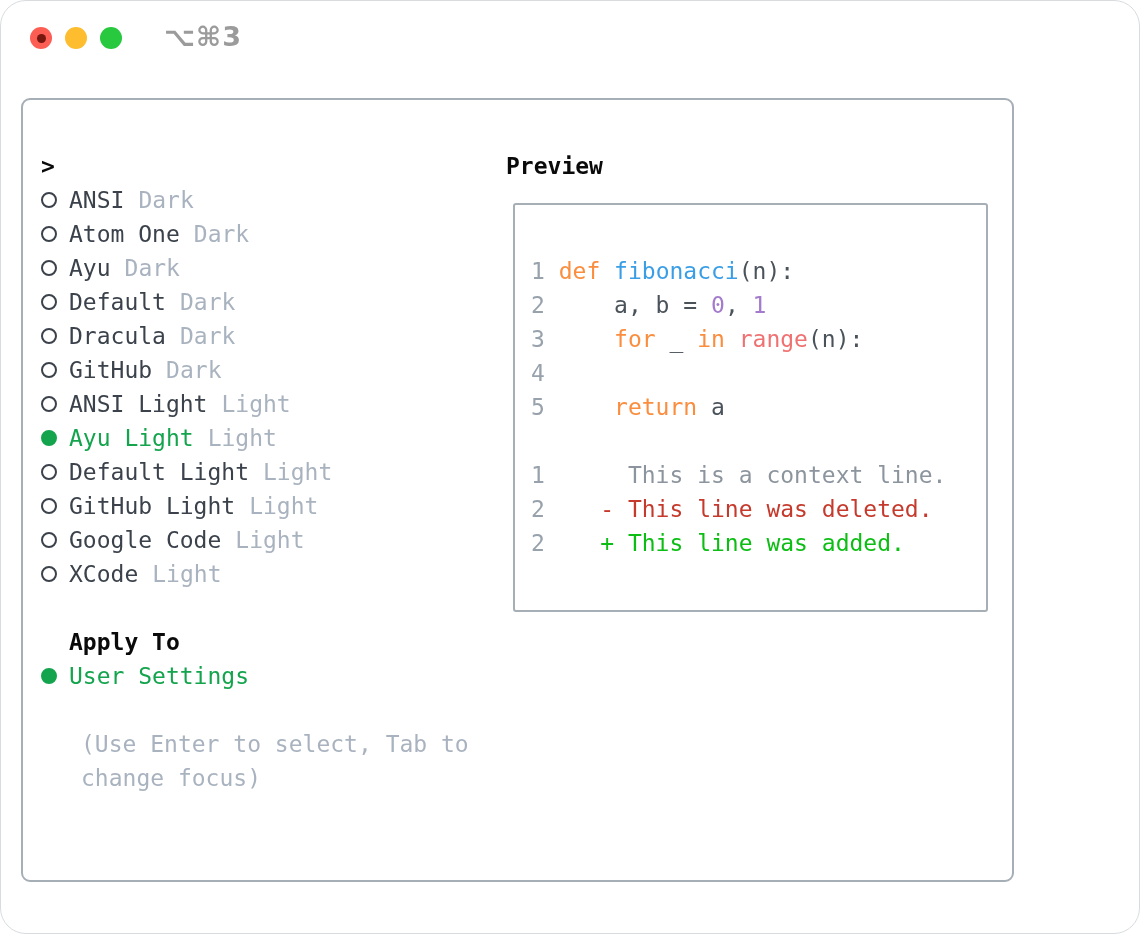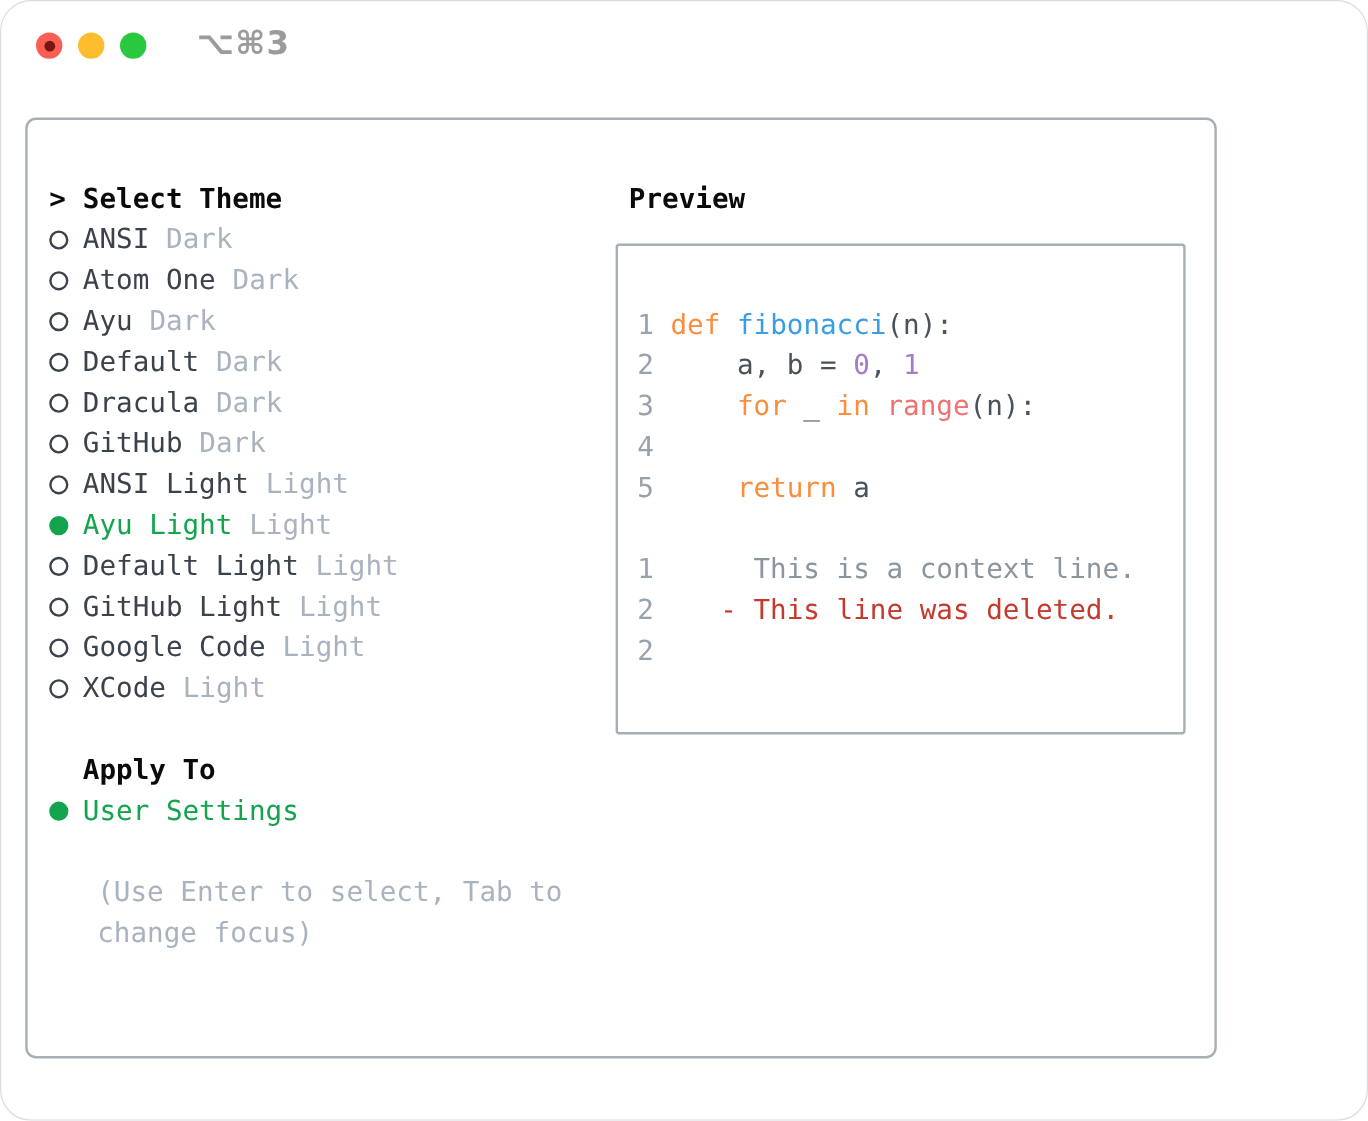--- a/index.html
+++ b/index.html
@@ -174,7 +174,6 @@
 
       <div class="row">
         <span class="gutter-cell"><span class="prefix">&gt;</span></span>
-        <span class="header-text">Select Theme</span>
       </div>
 
       <div class="row theme-row">

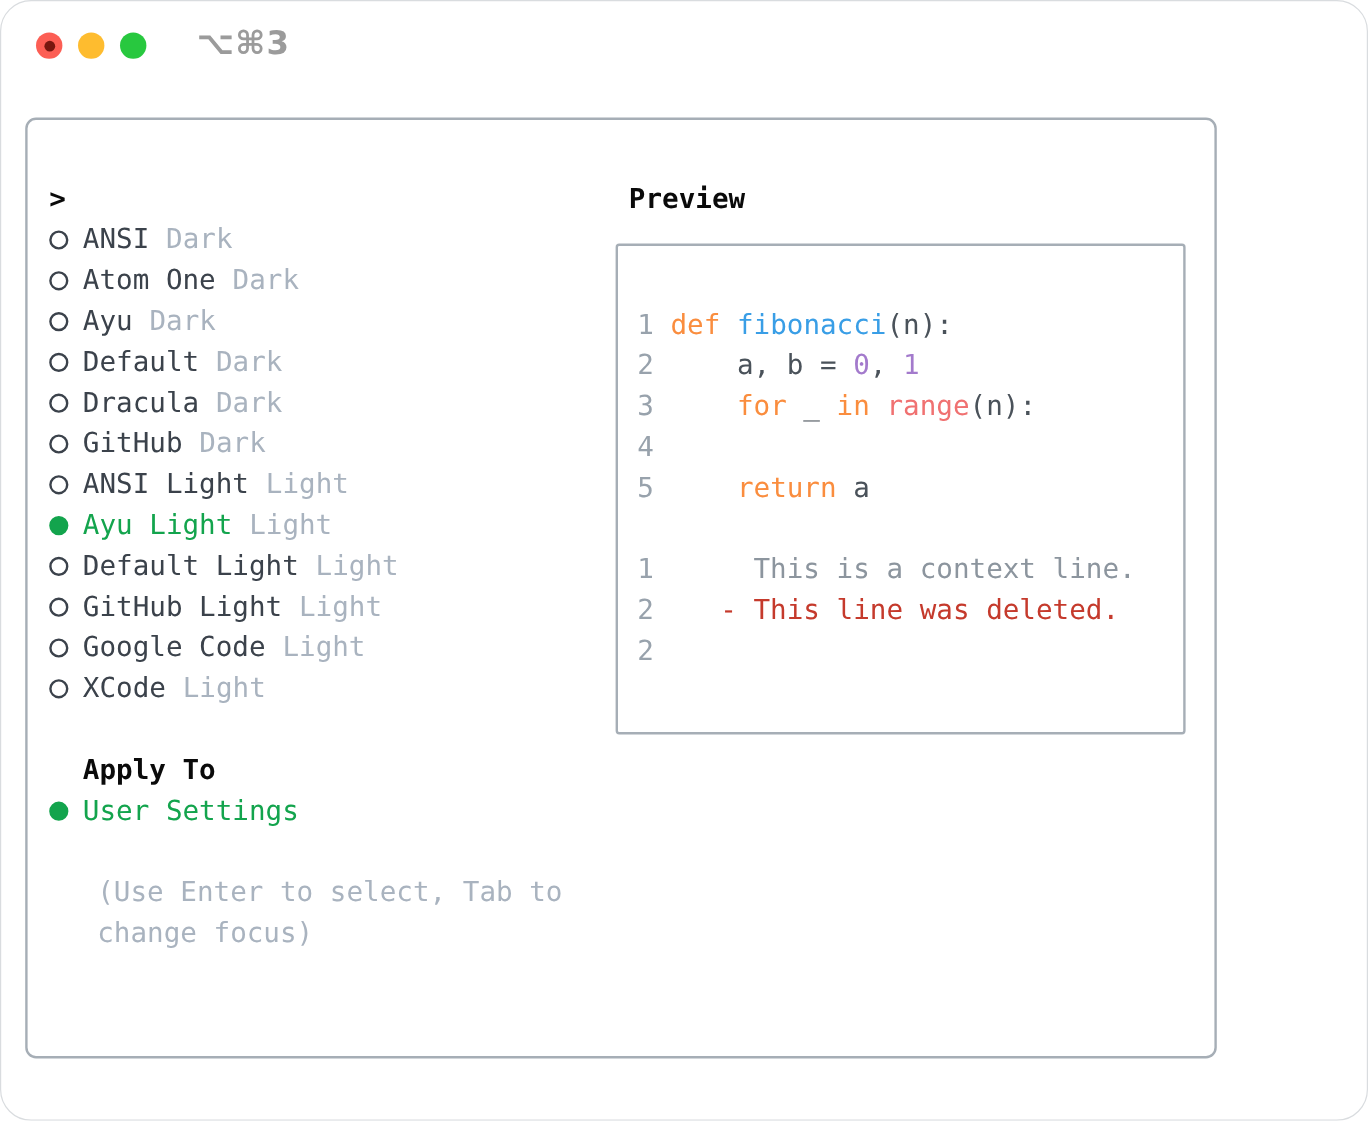--- a/index.html
+++ b/index.html
@@ -121,7 +121,7 @@
   
   .preview-title {
     position: absolute;
-    left: 501px; top: 49px;
+    left: 483px; top: 49px;
     height: 34px; line-height: 34px;
     font-size: 23px;
     font-weight: bold;

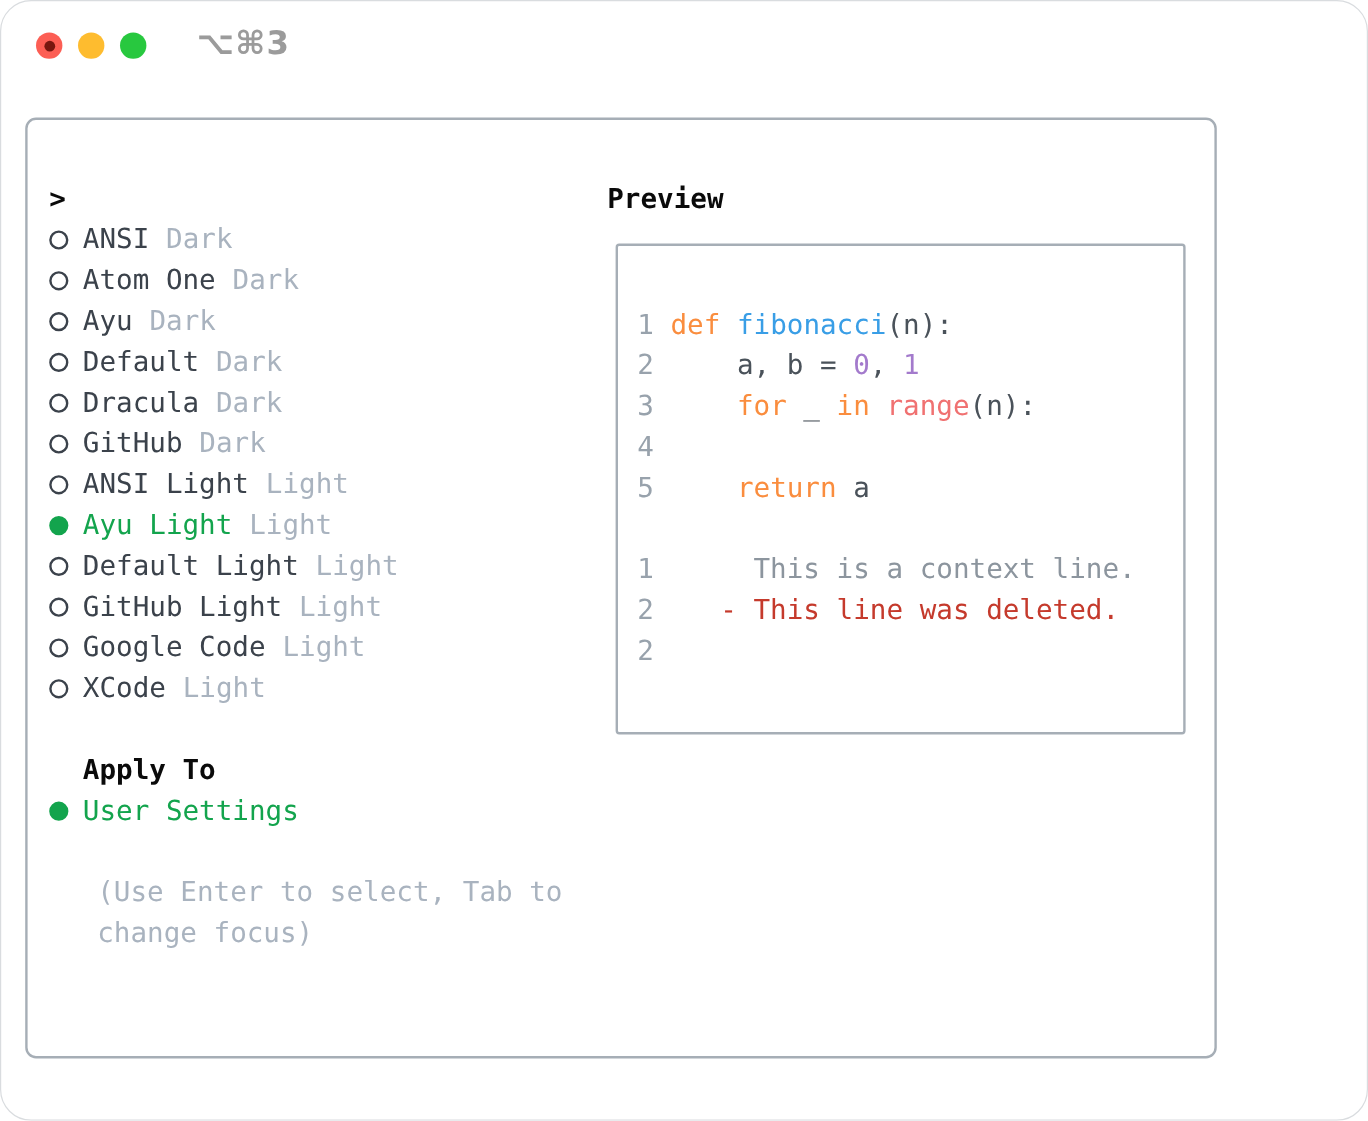--- a/index.html
+++ b/index.html
@@ -287,6 +287,7 @@
       </div>
       <div class="cline">
         <span class="gutter">2</span>
+        <span class="segs"><span style="color: rgb(12, 190, 19);">   + This line was added.</span></span>
       </div>
     </div>
 

